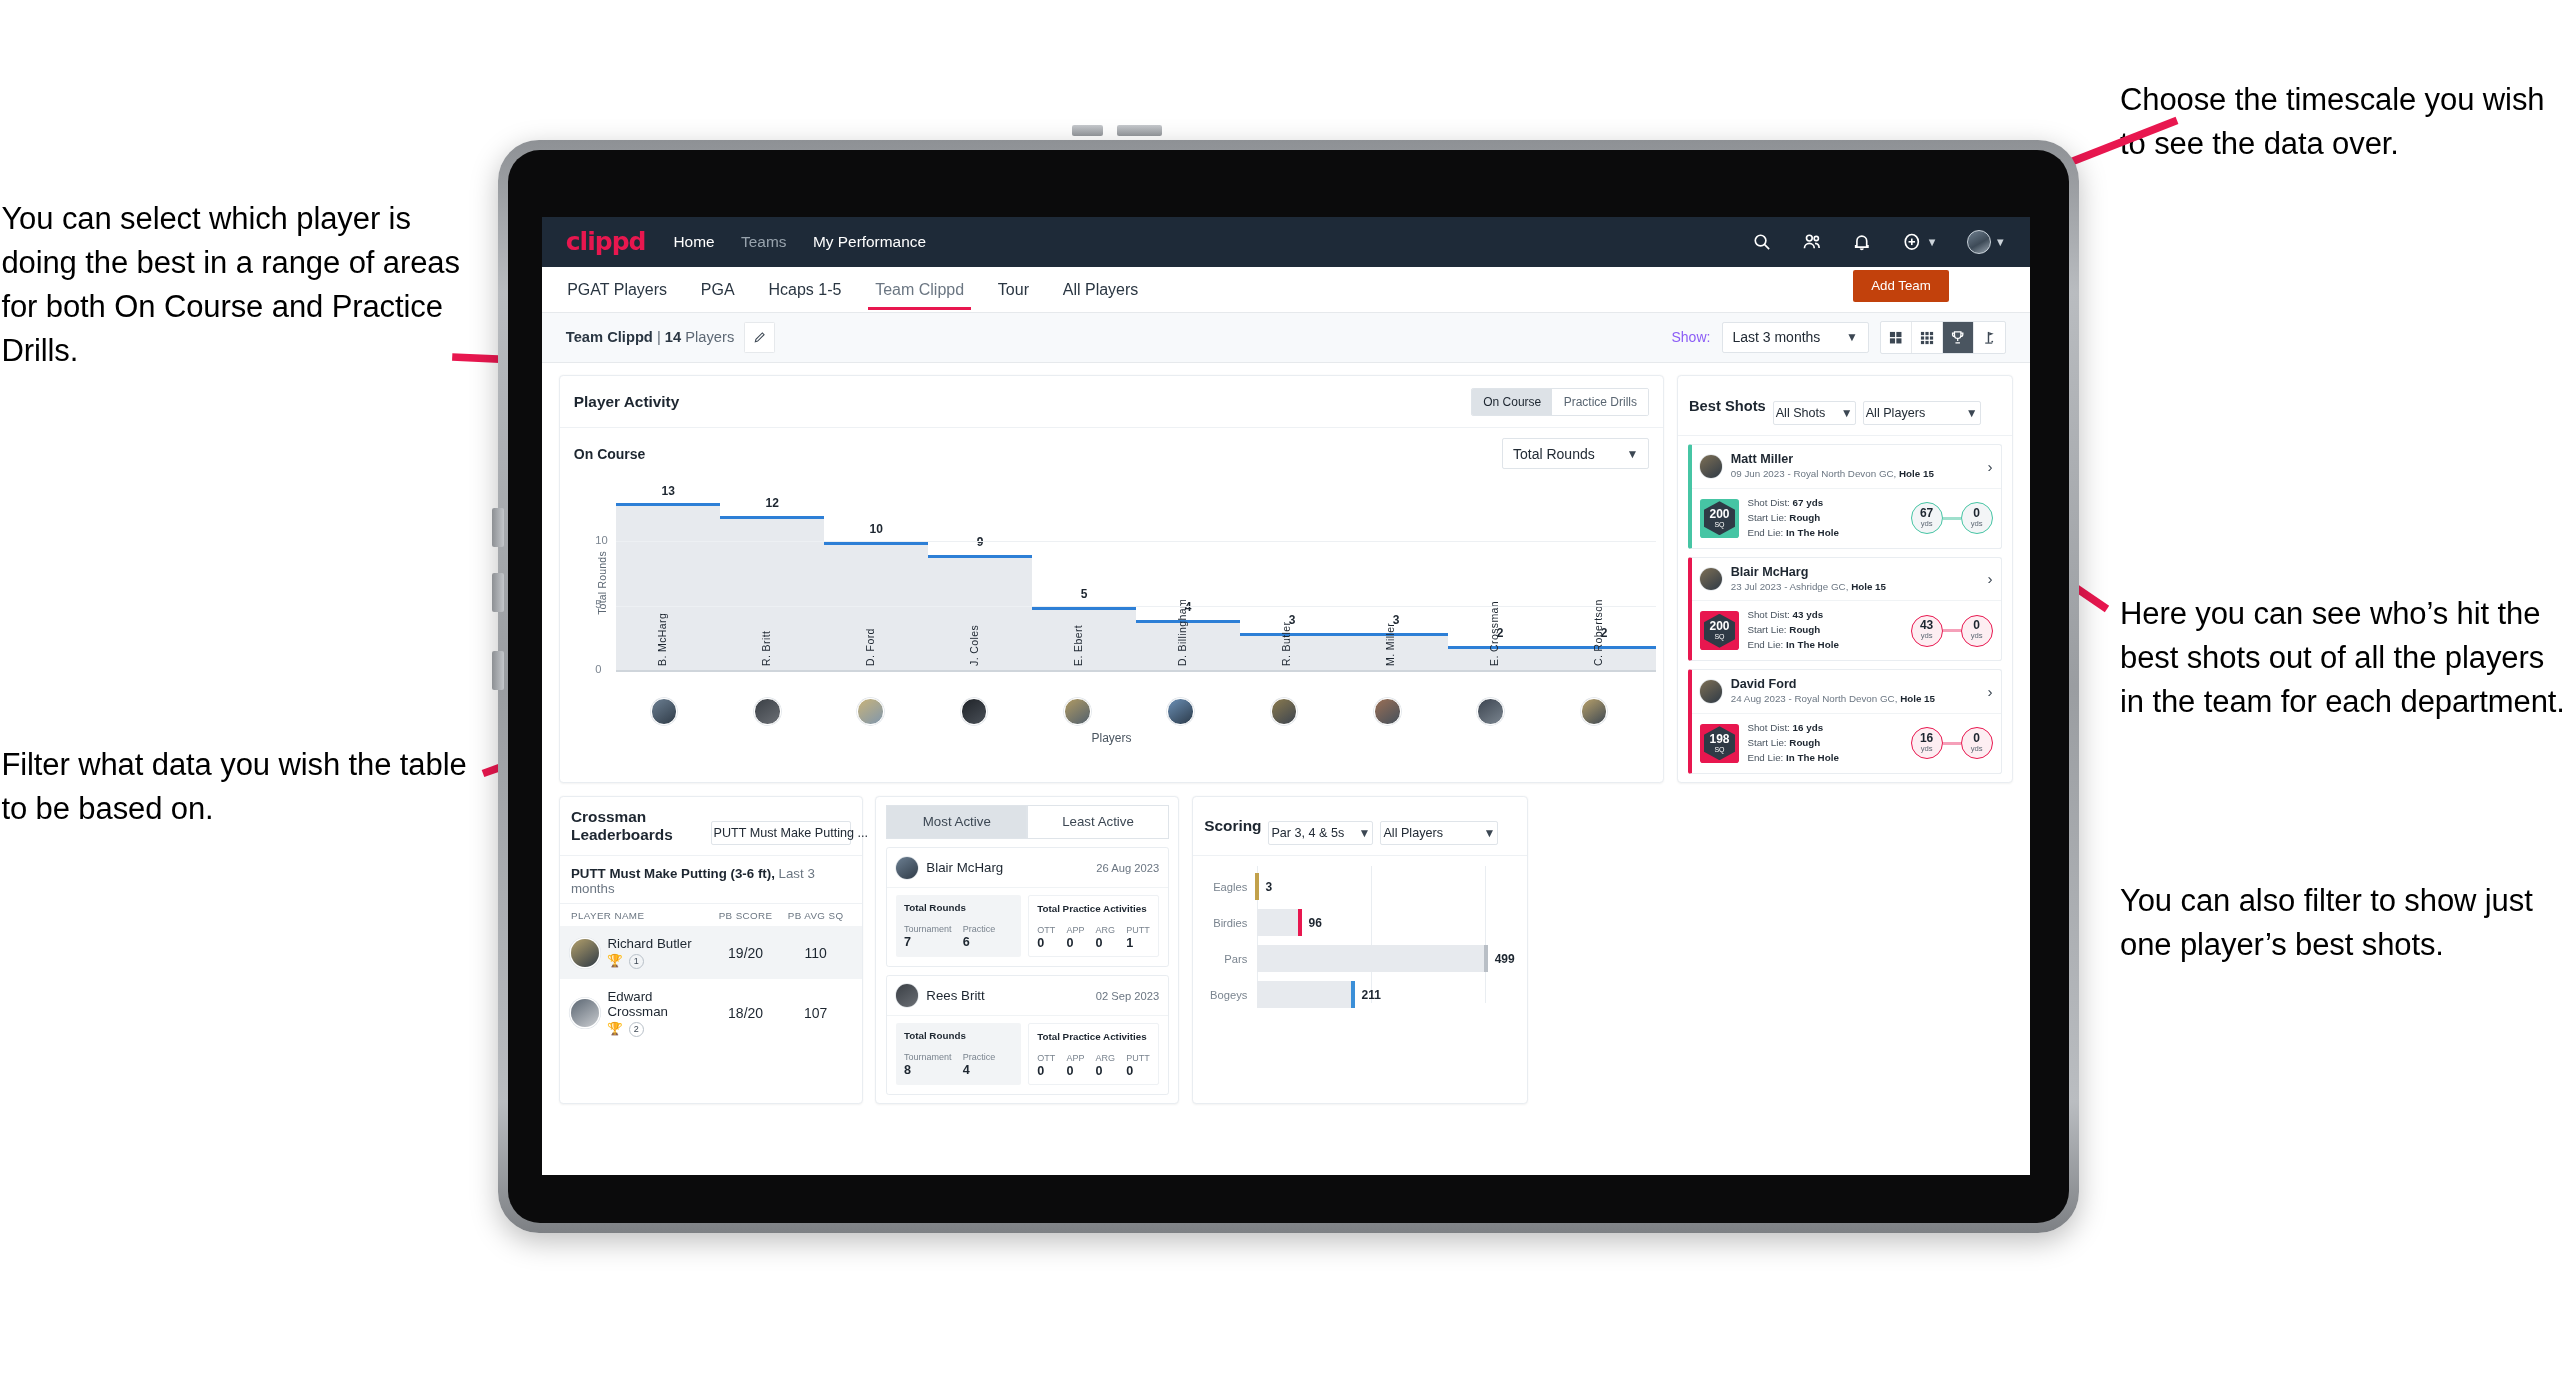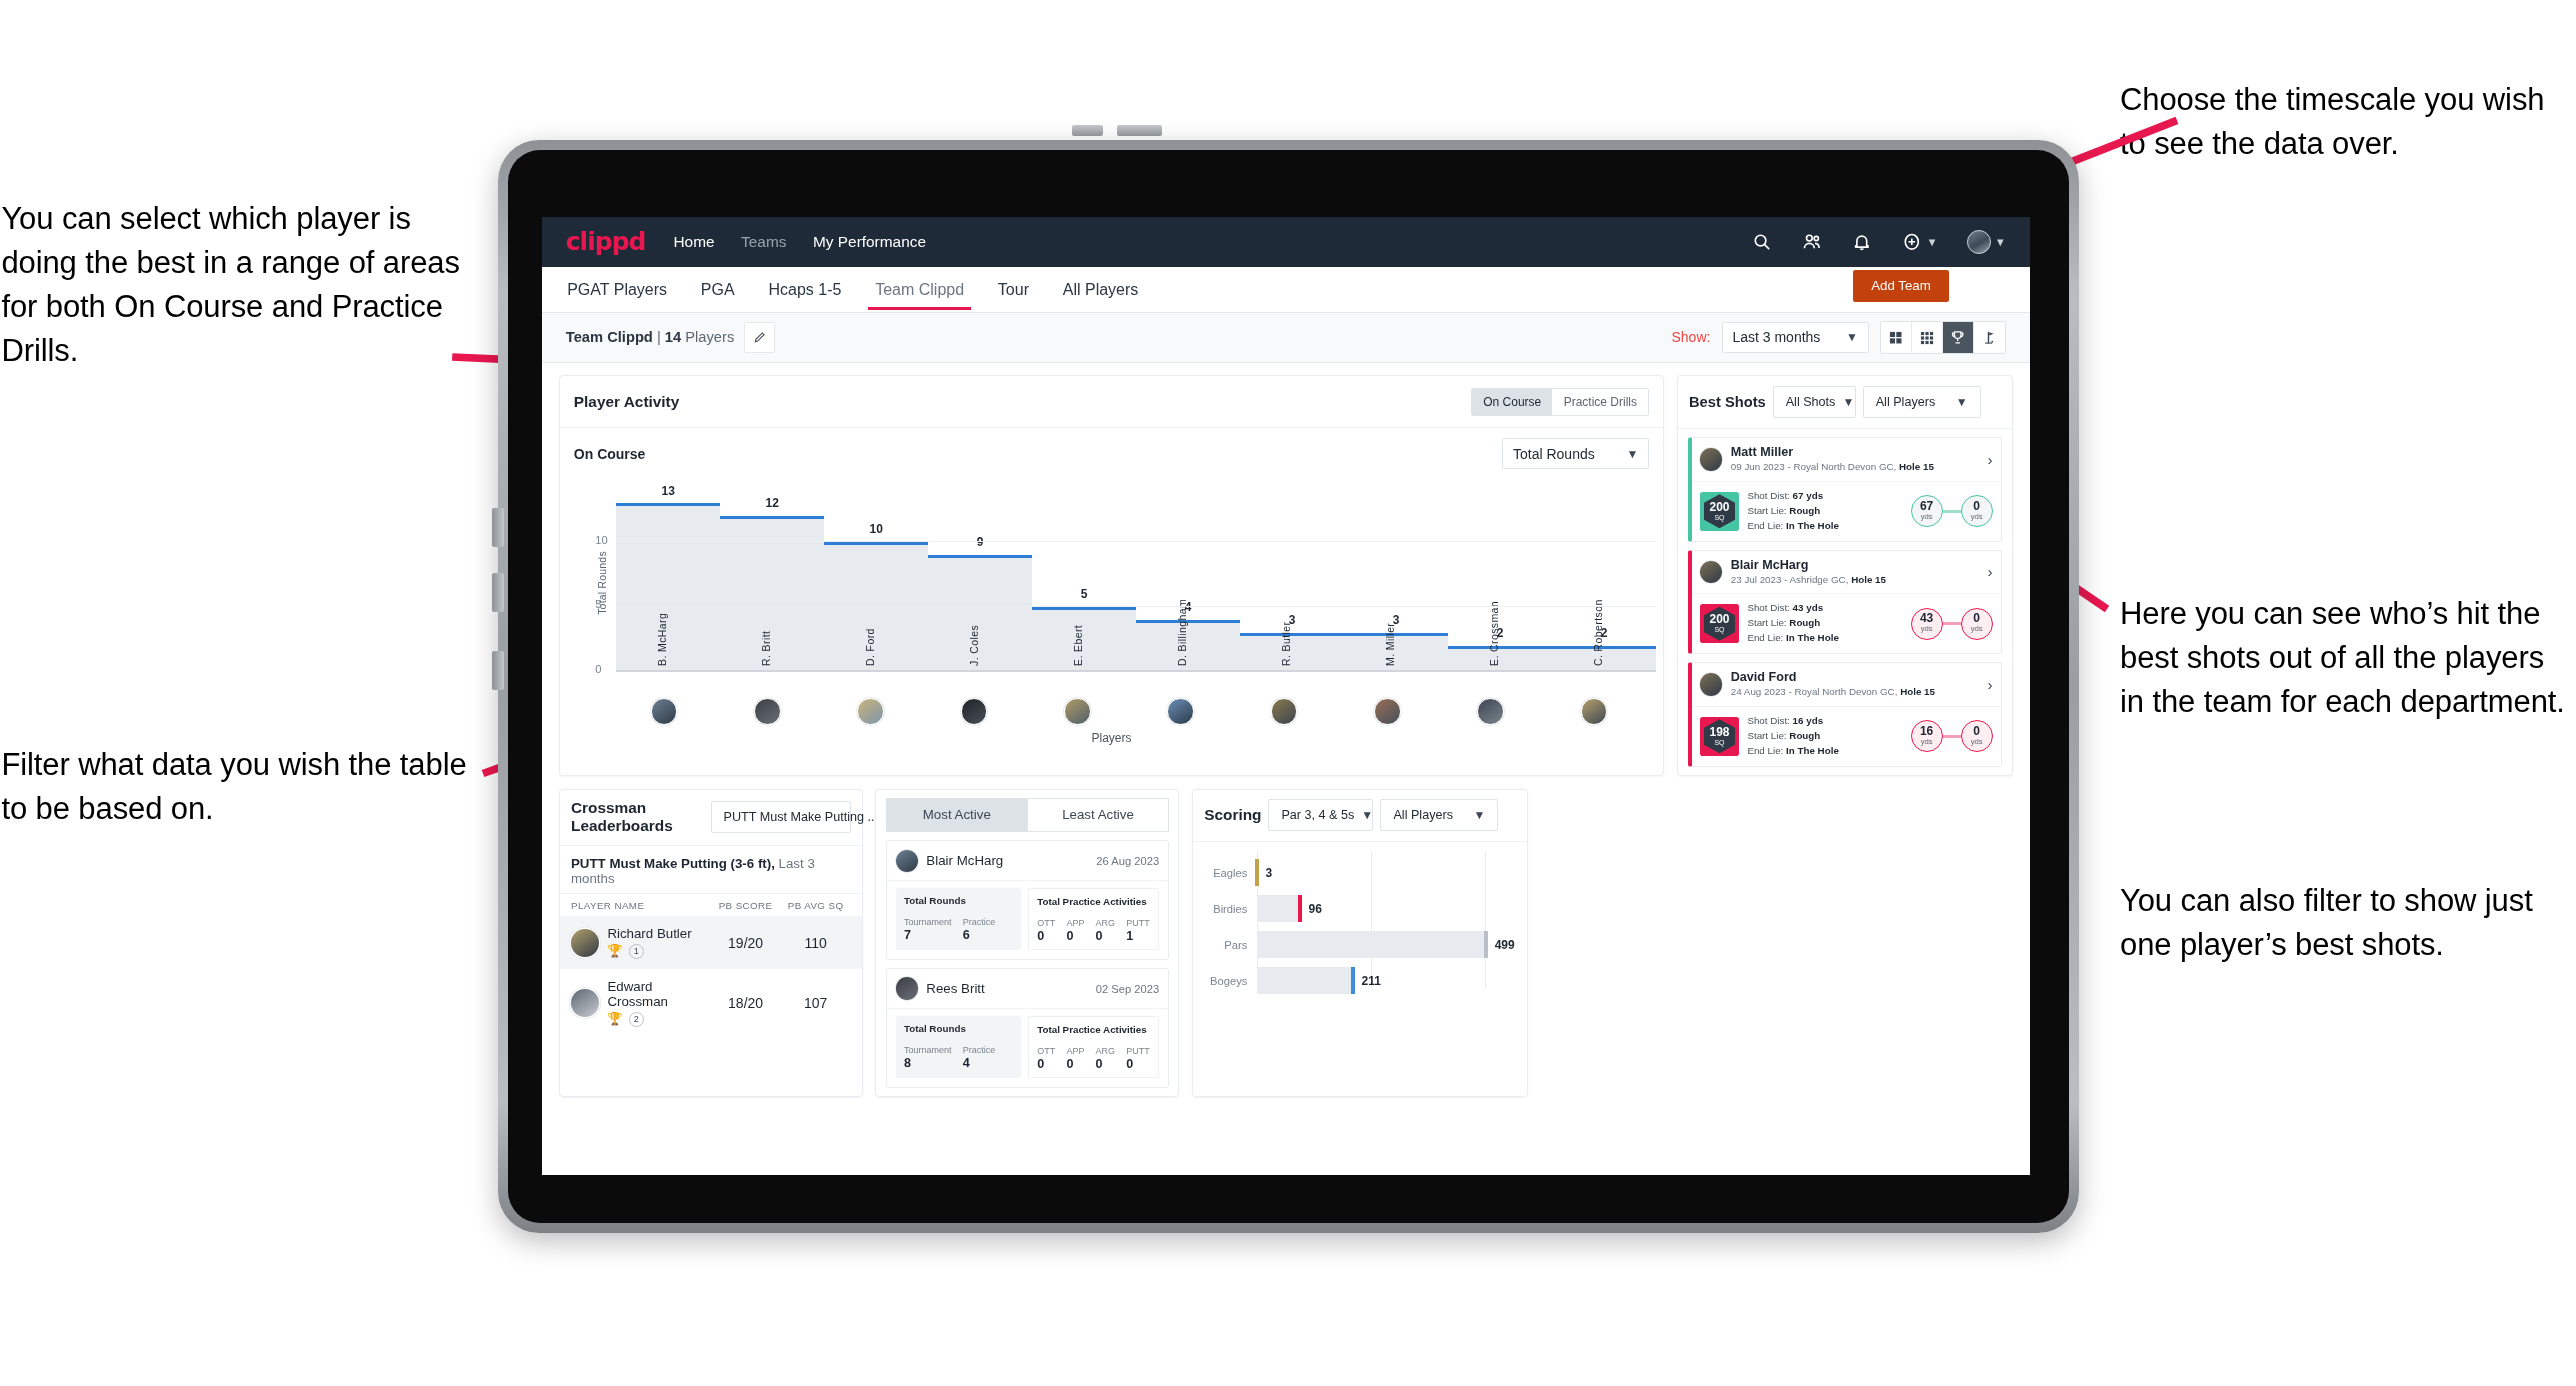--- a/index.html
+++ b/index.html
@@ -111,7 +111,7 @@
   }
   .edit-btn svg { width: 14px; height: 14px; }
   .sub-right { margin-left:auto; display:flex; align-items:center; gap: 11.2px; }
-  .show-label { font-size: 14px; color: #ef4444; }
+  .show-label { font-size: 14px; color: #8b5cf6; }
   .sel {
     background:#fff; border:0.7px solid #dfe4e9; border-radius: 2.1px;
     height: 31px; display:flex; align-items:center; padding: 0 9.8px;

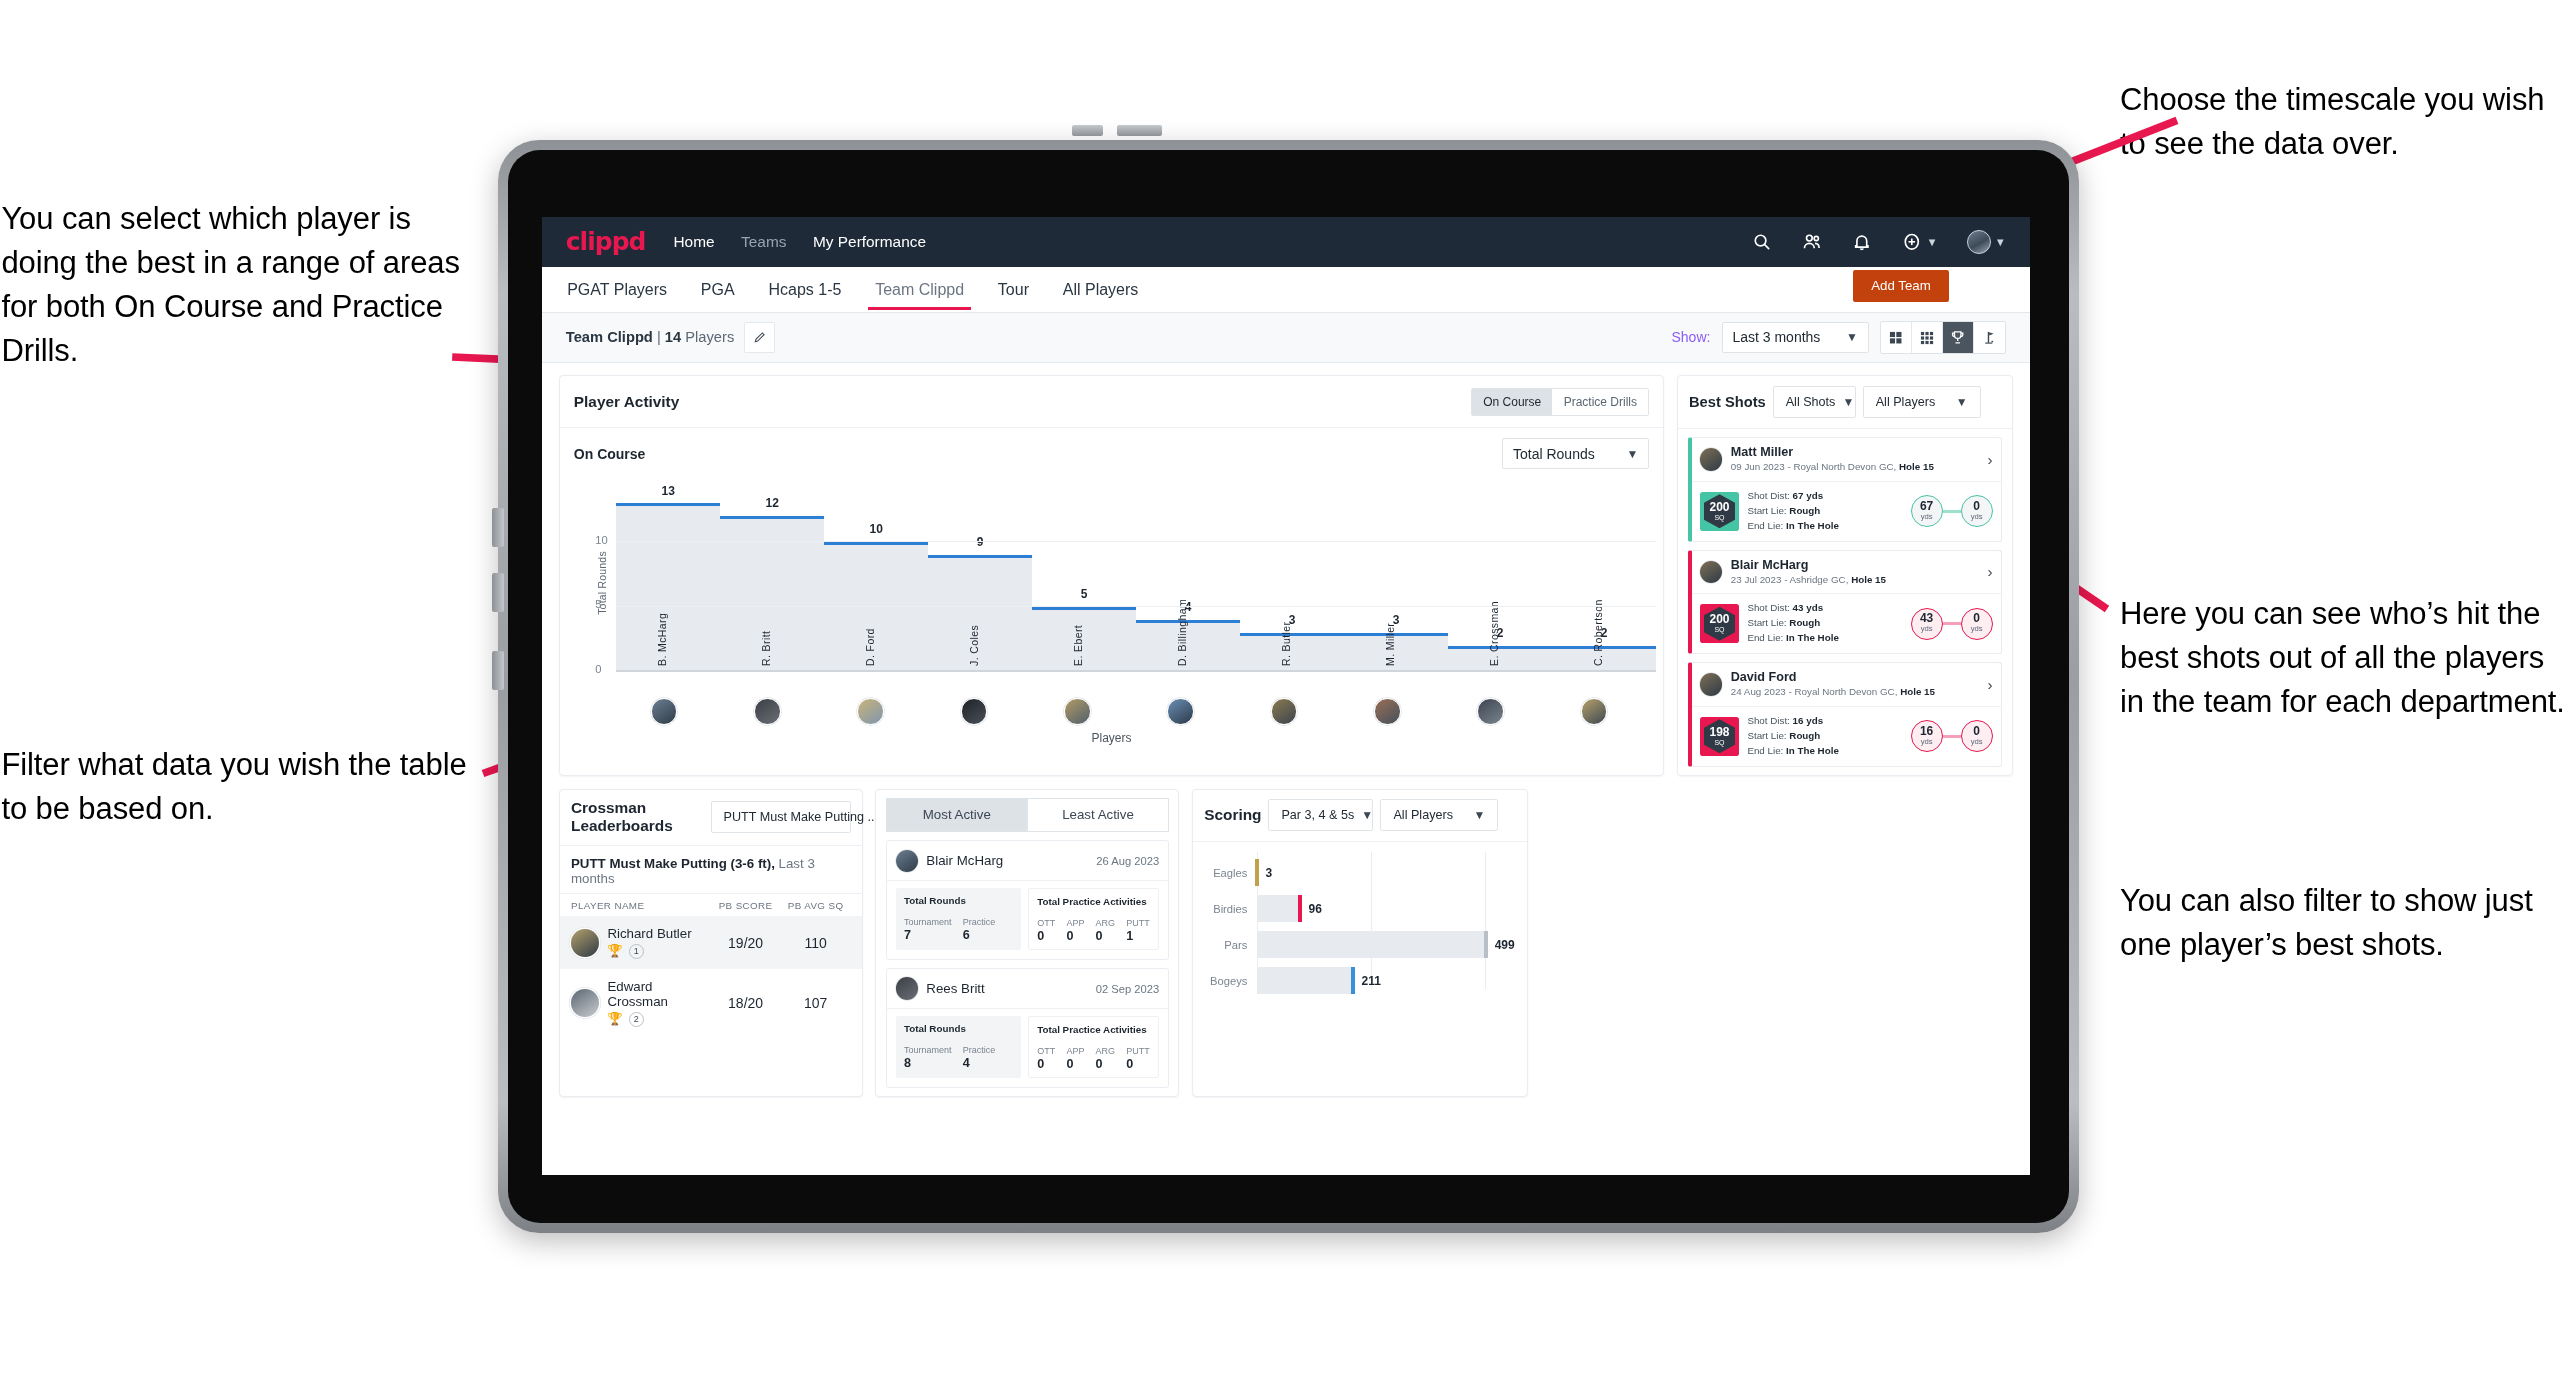--- a/index.html
+++ b/index.html
@@ -192,7 +192,7 @@
   #best-shots { width: 336px; flex: 0 0 336px; }
   .bs-hd { display:flex; align-items:center; padding: 9.8px 11.2px; gap: 7px; border-bottom:0.7px solid #eef1f4; }
   .bs-hd .card-title { font-size: 14.7px; }
-  .sel.small { height: 32px; font-size: 12.6px; padding: 0 12px; }
+  .sel.small { height: 24px; font-size: 12.6px; padding: 0 2px; margin-top: 15px; }
   #shots-select { width: 83px; }
   #players-select { width: 118px; }
   .shotcard {

